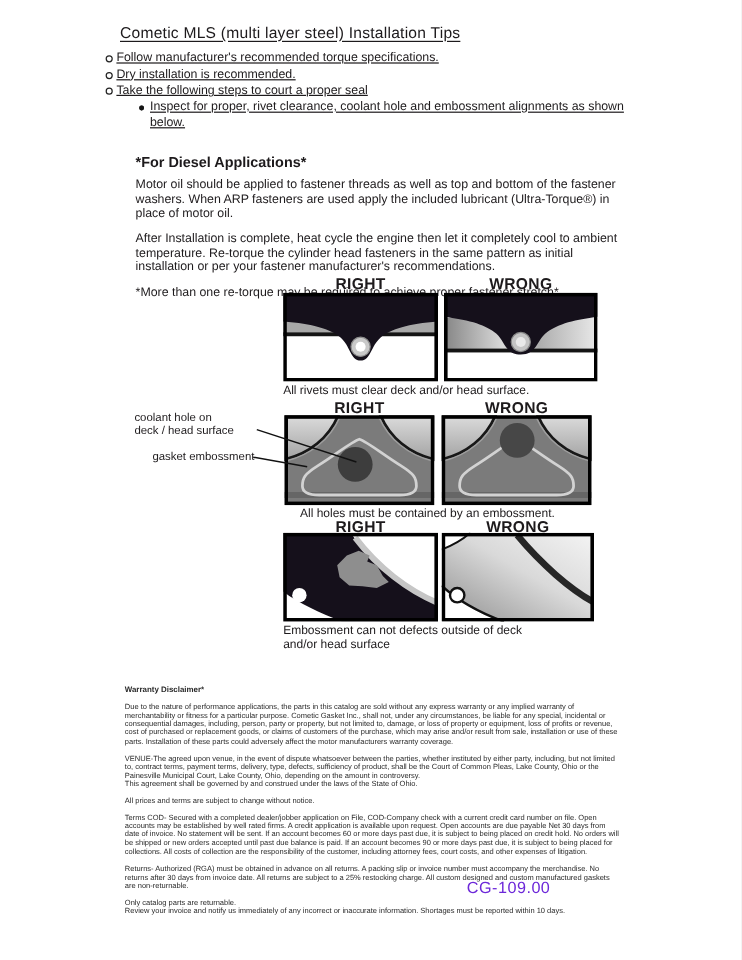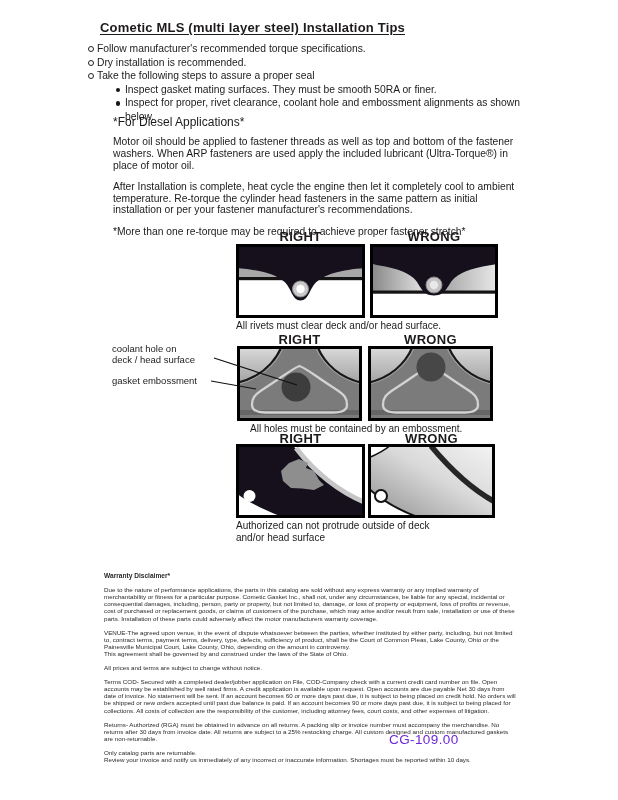--- a/index.html
+++ b/index.html
@@ -11,7 +11,7 @@
   
   .doc-title{
     position:absolute; left:100px; top:20px; width:430px;
-    font-size:13px; font-weight:bold; letter-spacing:.2px;
+    font-size:13px; font-weight:normal; letter-spacing:.2px;
     text-decoration:underline; text-underline-offset:2px;
   }
   .tips{position:absolute; left:88px; top:42px; width:445px; font-size:10.3px; line-height:13.6px;}

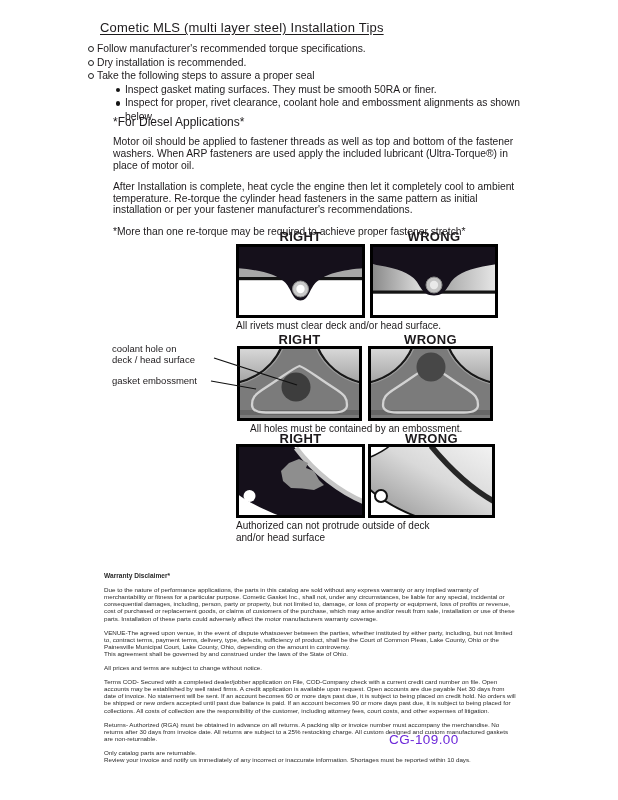--- a/index.html
+++ b/index.html
@@ -15,7 +15,7 @@
     text-decoration:underline; text-underline-offset:2px;
   }
   .tips{position:absolute; left:88px; top:42px; width:445px; font-size:10.3px; line-height:13.6px;}
-  .tip{position:relative; padding-left:9px;}
+  .tip{position:relative; padding-left:9px;text-decoration:underline;}
   .tip .ring{
     position:absolute; left:0; top:4.2px; width:4px; height:4px;
     border:1.1px solid #222; border-radius:50%;

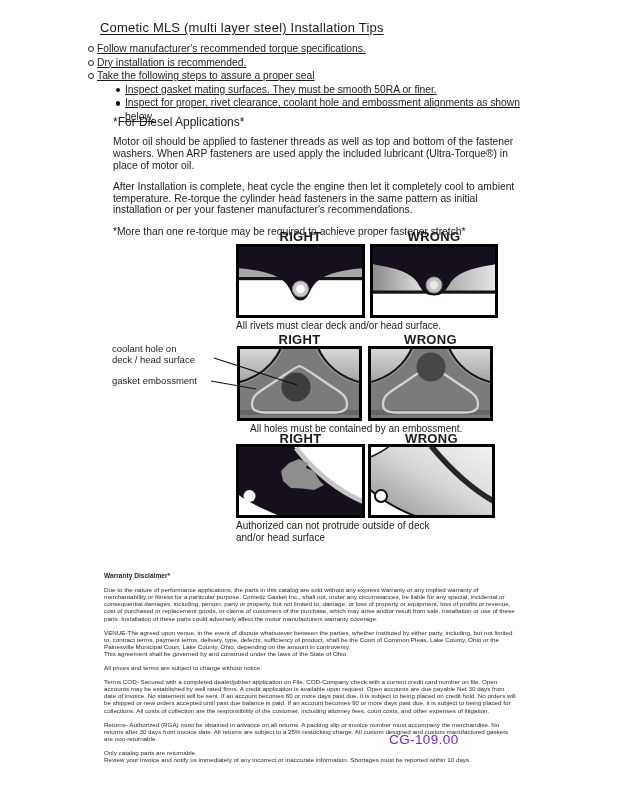--- a/index.html
+++ b/index.html
@@ -54,7 +54,7 @@
   <div class="tips">
     <div class="tip"><span class="ring"></span><span>Follow manufacturer's recommended torque specifications.</span></div>
     <div class="tip"><span class="ring"></span><span>Dry installation is recommended.</span></div>
-    <div class="tip"><span class="ring"></span><span>Take the following steps to assure a proper seal</span></div>
+    <div class="tip"><span class="ring"></span><span>Take the following steps to court a proper seal</span></div>
     <div class="tip sub"><span class="dot"></span><span>Inspect gasket mating surfaces.  They must be smooth 50RA or finer.</span></div>
     <div class="tip sub"><span class="dot"></span><span>Inspect for proper, rivet clearance, coolant hole and embossment alignments as shown below.</span></div>
   </div>

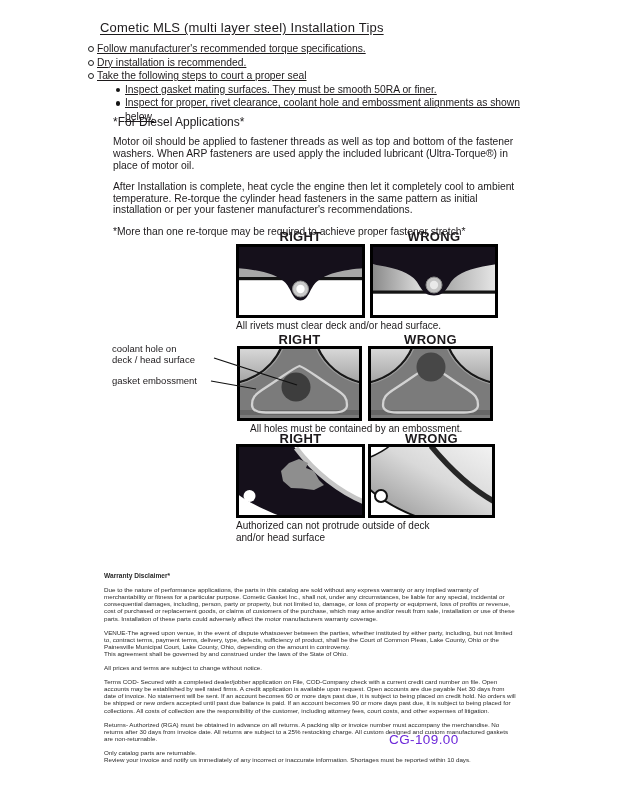--- a/index.html
+++ b/index.html
@@ -55,7 +55,7 @@
     <div class="tip"><span class="ring"></span><span>Follow manufacturer's recommended torque specifications.</span></div>
     <div class="tip"><span class="ring"></span><span>Dry installation is recommended.</span></div>
     <div class="tip"><span class="ring"></span><span>Take the following steps to court a proper seal</span></div>
-    <div class="tip sub"><span class="dot"></span><span>Inspect gasket mating surfaces.  They must be smooth 50RA or finer.</span></div>
+    <div class="tip sub"><span class="dot"></span></div>
     <div class="tip sub"><span class="dot"></span><span>Inspect for proper, rivet clearance, coolant hole and embossment alignments as shown below.</span></div>
   </div>
 

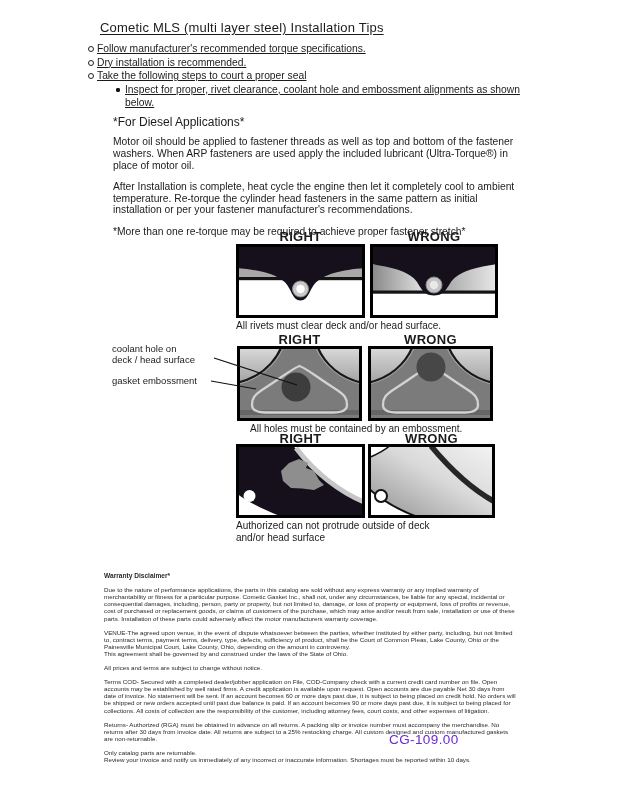--- a/index.html
+++ b/index.html
@@ -26,7 +26,7 @@
     background:#151515; border-radius:50%;
   }
   .diesel{position:absolute; left:113px; top:115px; width:410px;}
-  .diesel-h{font-size:12px; font-weight:normal; margin:0 0 7px 0;}
+  .diesel-h{font-size:12px; font-weight:bold; margin:13px 0 7px 0;}
   .diesel p{font-size:10.3px; line-height:11.8px; margin:0 0 9.5px 0;}
   .diesel .note{margin-top:3px;}
 

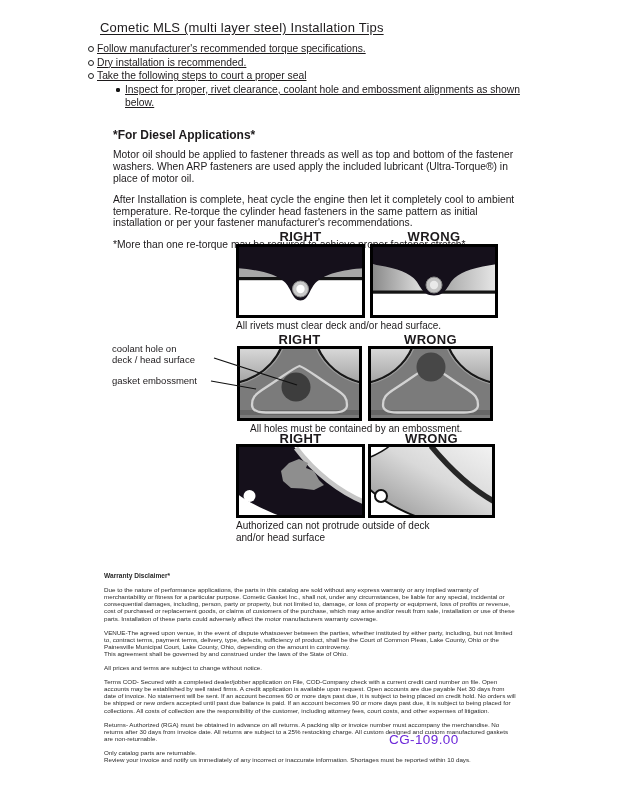--- a/index.html
+++ b/index.html
@@ -112,7 +112,7 @@
     <span>coolant hole on</span><br>
     <span>deck / head surface</span>
   </div>
-  <div class="callout" style="left:112px;top:376px;width:100px;">gasket embossment</div>
+  <div class="callout" style="left:127px;top:376px;width:100px;">gasket embossment</div>
 
   <svg class="leader-svg" style="left:112px;top:348px;" width="190" height="45" viewBox="0 0 190 45">
     <line x1="102" y1="10" x2="185" y2="37" stroke="#111" stroke-width="1.2"></line>

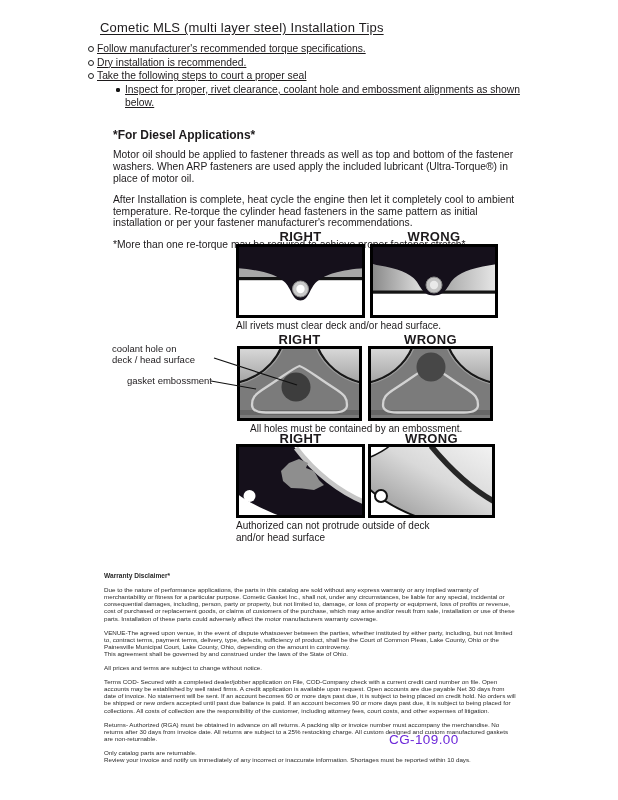--- a/index.html
+++ b/index.html
@@ -183,7 +183,7 @@
   </svg>
 
   <div class="dg-caption" style="left:236px;top:520px;width:280px;">
-    <span>Authorized can not protrude outside of deck</span><br>
+    <span>Embossment can not defects outside of deck</span><br>
     <span>and/or head surface</span>
   </div>
 

